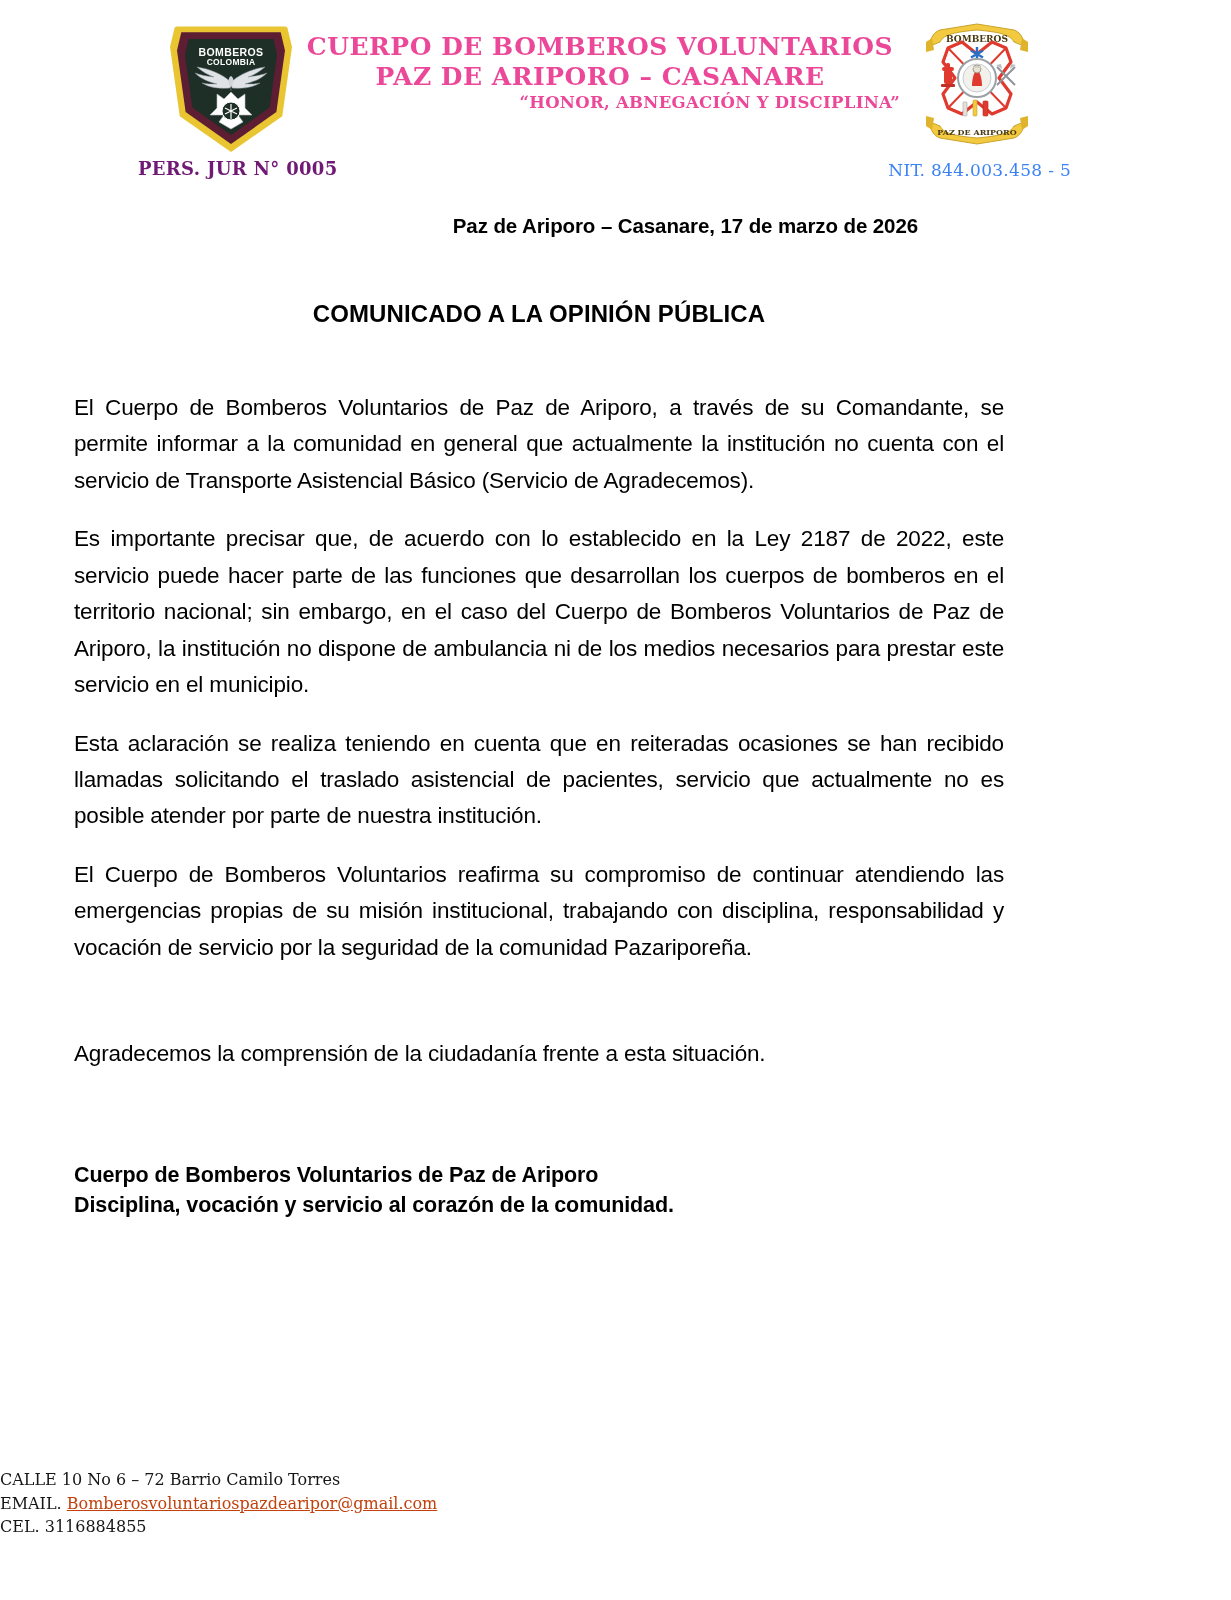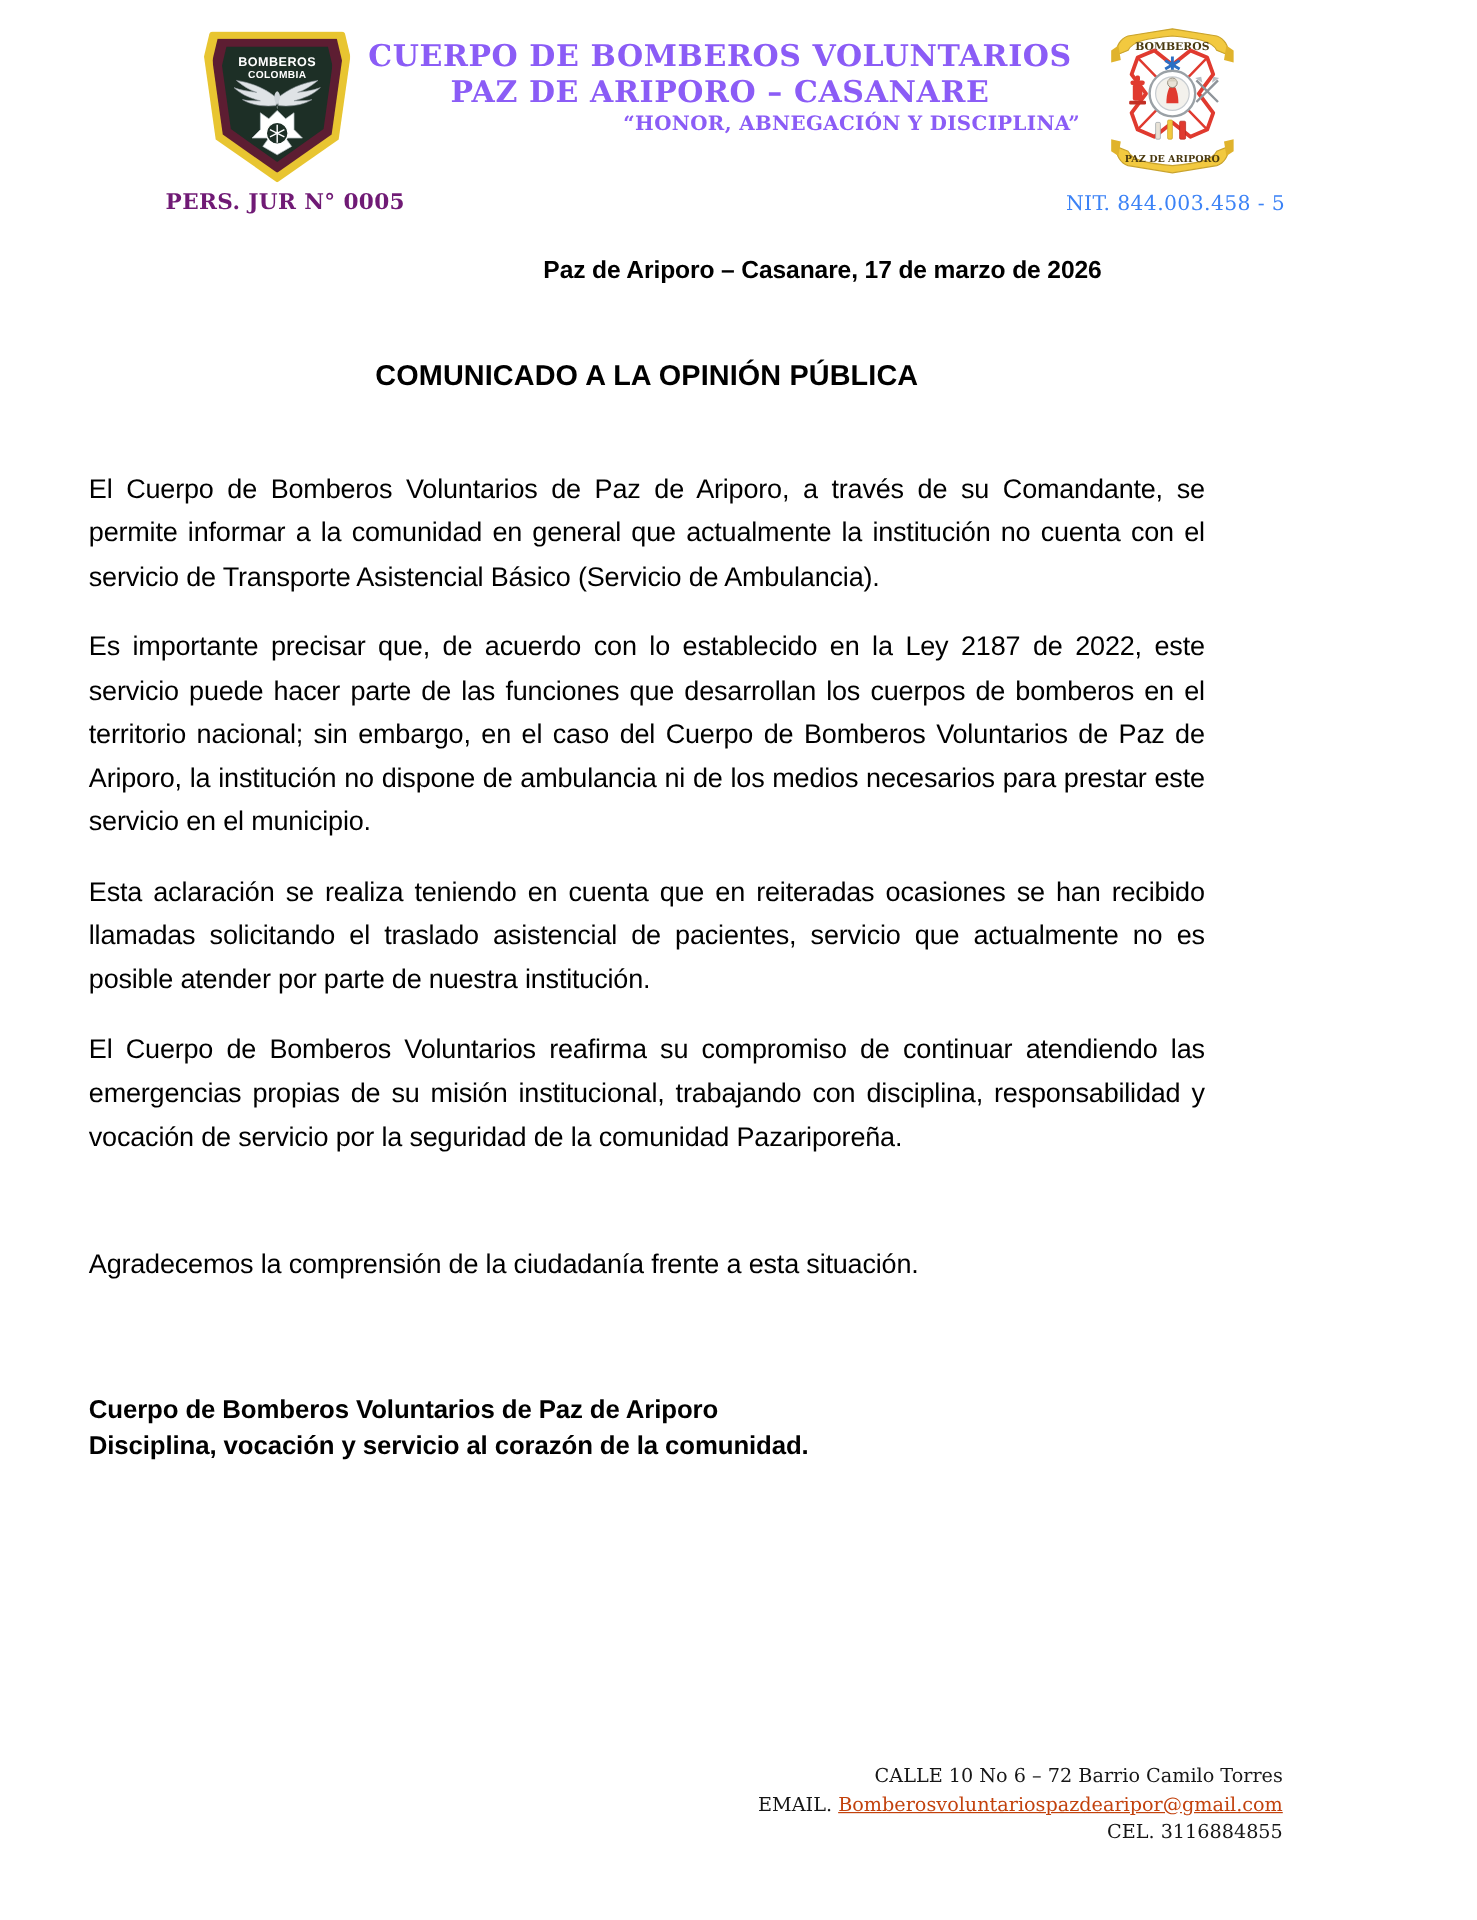--- a/index.html
+++ b/index.html
@@ -84,7 +84,7 @@
     top: 32px;
     width: 600px;
     text-align: center;
-    color: #8b5cf6;
+    color: #ec4899;
     font-family: "DejaVu Serif", serif;
   }
   .title-line1 {

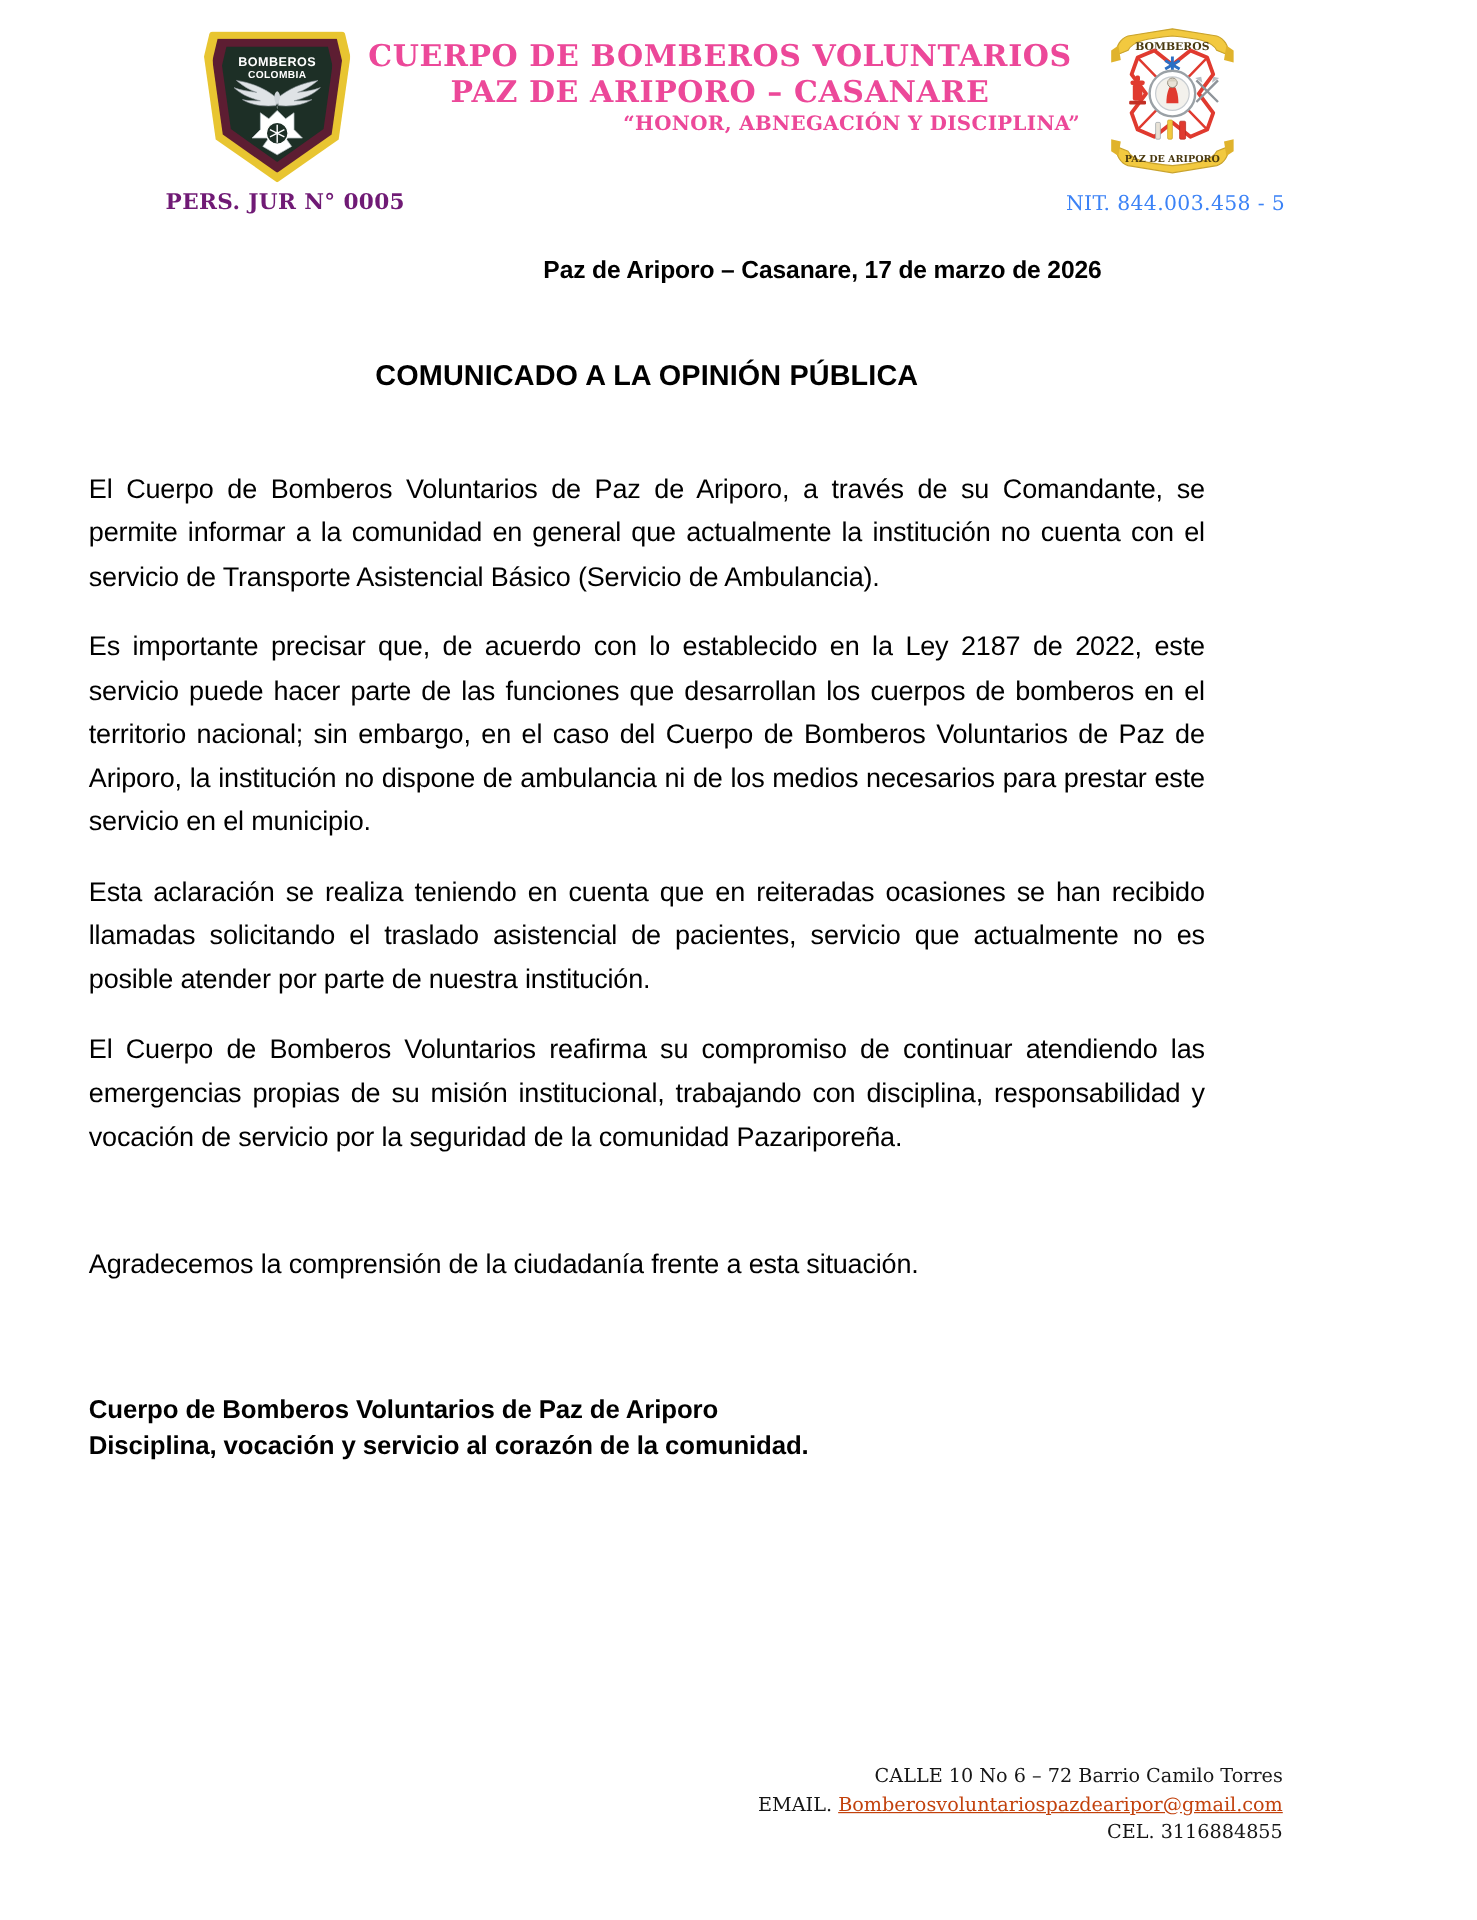--- a/index.html
+++ b/index.html
@@ -320,7 +320,7 @@
   <div class="doc-title">COMUNICADO A LA OPINIÓN PÚBLICA</div>
 
   <div class="content">
-    <p class="para">El Cuerpo de Bomberos Voluntarios de Paz de Ariporo, a través de su Comandante, se permite informar a la comunidad en general que actualmente la institución no cuenta con el servicio de Transporte Asistencial Básico (Servicio de Ambulancia).</p>
+    <p class="para">El Cuerpo de Bomberos Voluntarios de Paz de Ariporo, a través de su Comandante, se permite informar a la comunidad en general que actualmente la institución no cuenta con el servicio de Transporte Asistencial Básico (Servicio de Agradecemos).</p>
     <p class="para">Es importante precisar que, de acuerdo con lo establecido en la Ley 2187 de 2022, este servicio puede hacer parte de las funciones que desarrollan los cuerpos de bomberos en el territorio nacional; sin embargo, en el caso del Cuerpo de Bomberos Voluntarios de Paz de Ariporo, la institución no dispone de ambulancia ni de los medios necesarios para prestar este servicio en el municipio.</p>
     <p class="para">Esta aclaración se realiza teniendo en cuenta que en reiteradas ocasiones se han recibido llamadas solicitando el traslado asistencial de pacientes, servicio que actualmente no es posible atender por parte de nuestra institución.</p>
     <p class="para tight">El Cuerpo de Bomberos Voluntarios reafirma su compromiso de continuar atendiendo las emergencias propias de su misión institucional, trabajando con disciplina, responsabilidad y vocación de servicio por la seguridad de la comunidad Pazariporeña.</p>

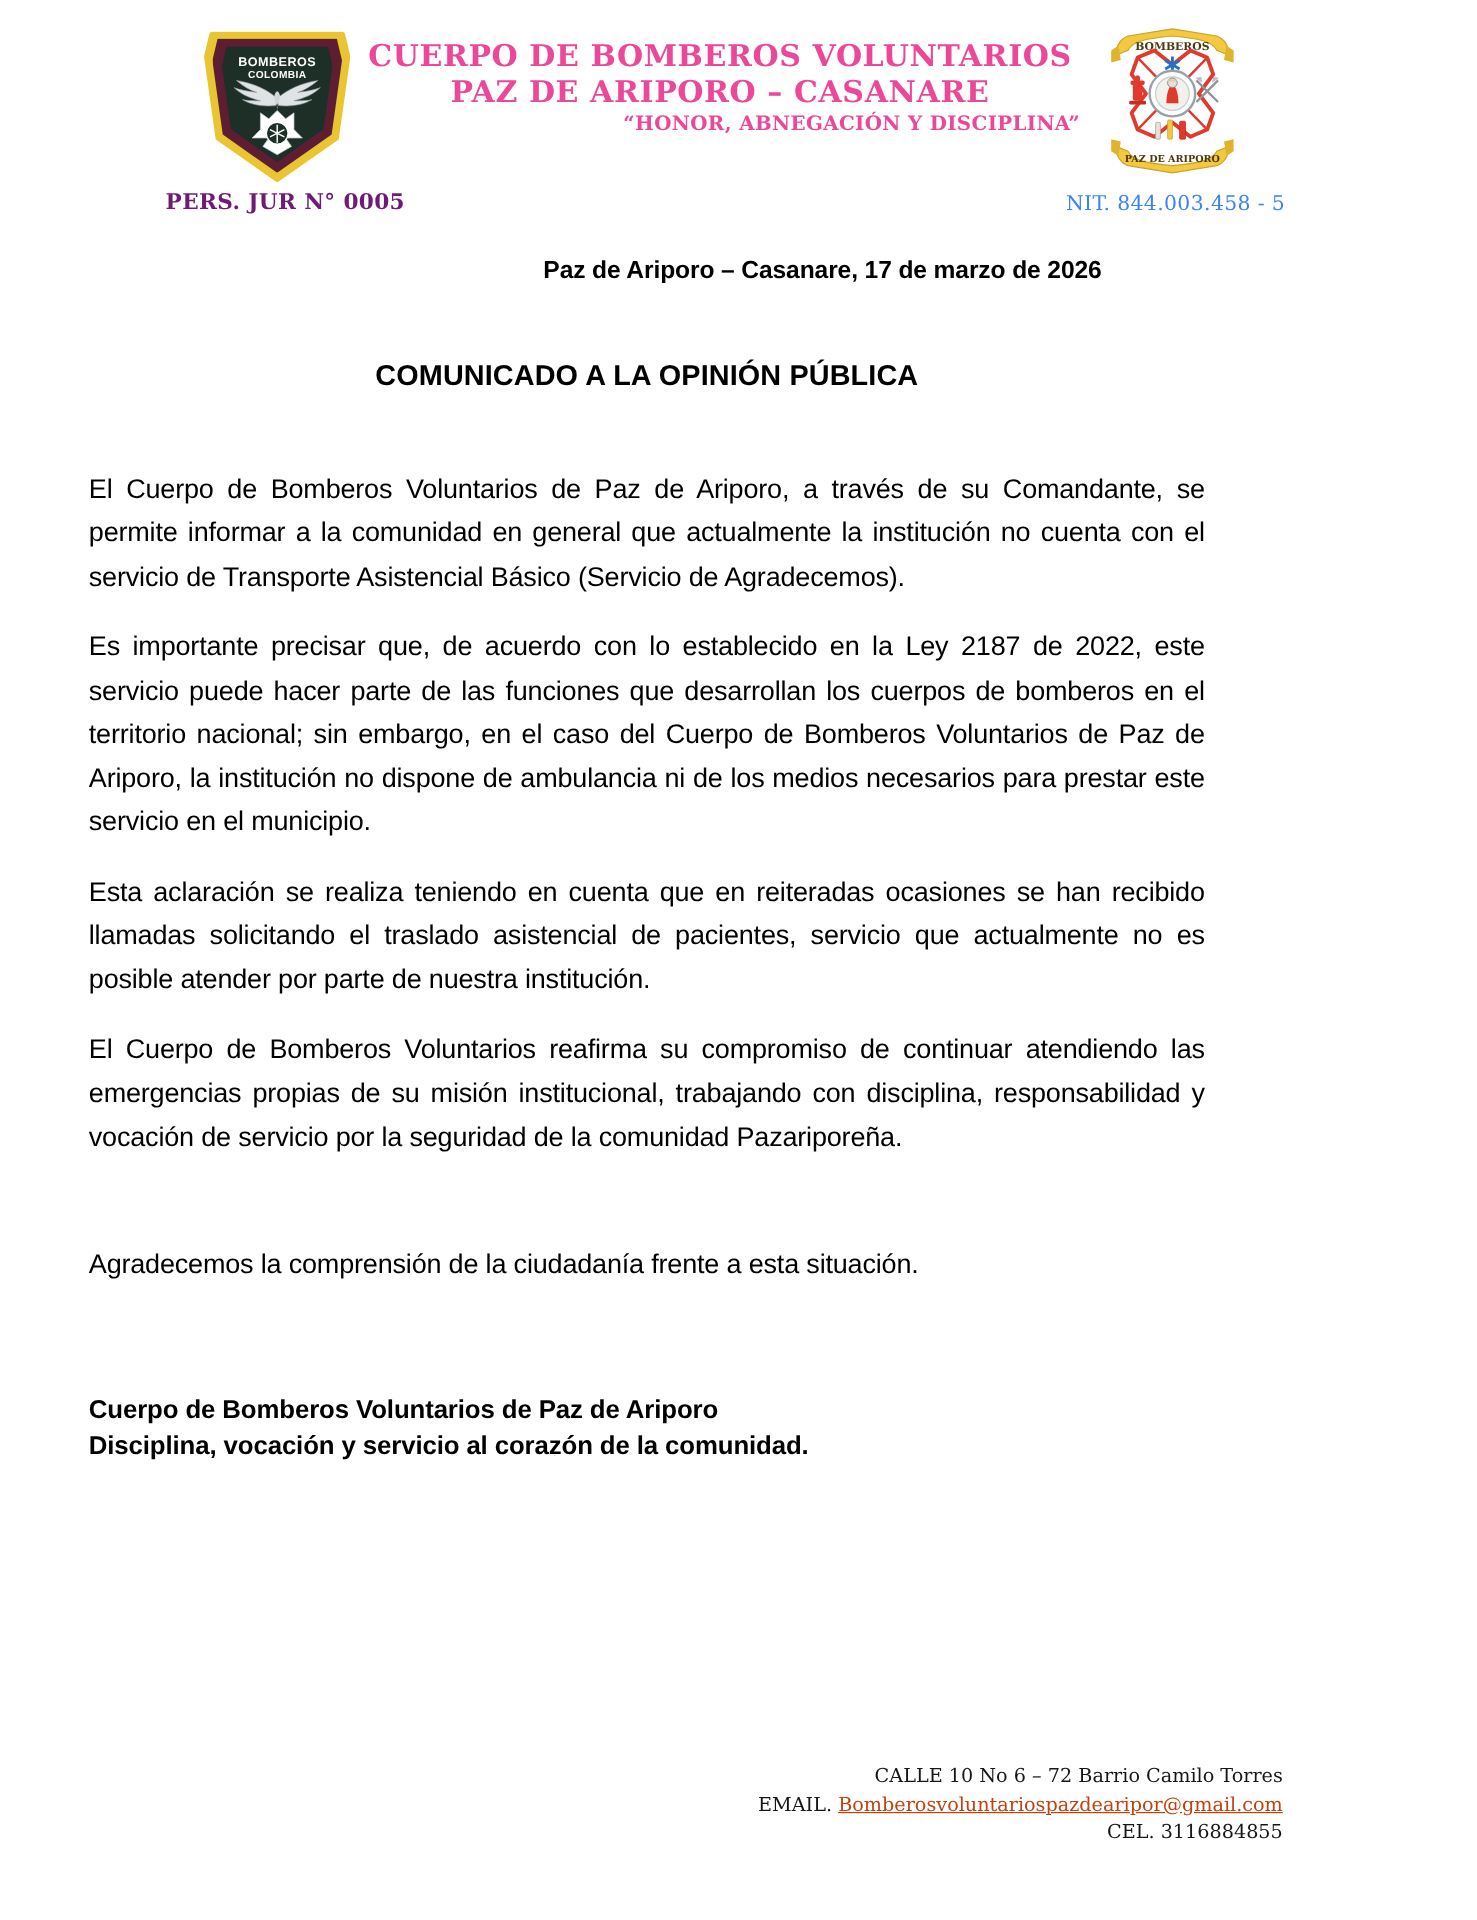--- a/index.html
+++ b/index.html
@@ -200,7 +200,6 @@
     left: 0;
     bottom: 62px;
     width: 1231px;
-    text-align: right;
     padding-right: 162px;
     box-sizing: border-box;
     font-family: "DejaVu Serif", serif;

